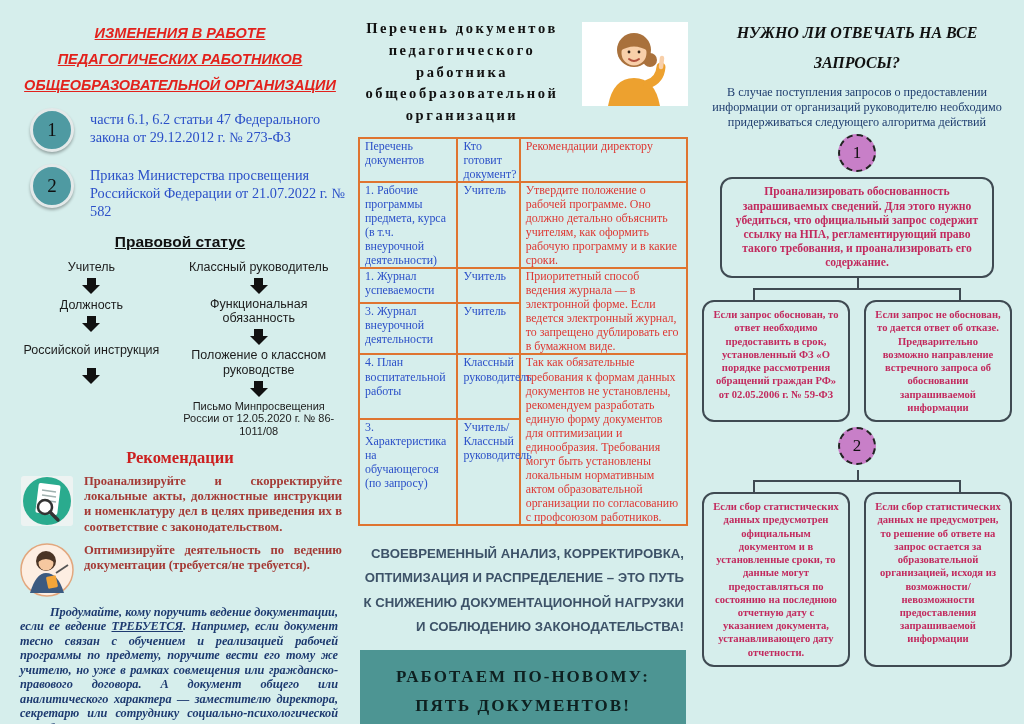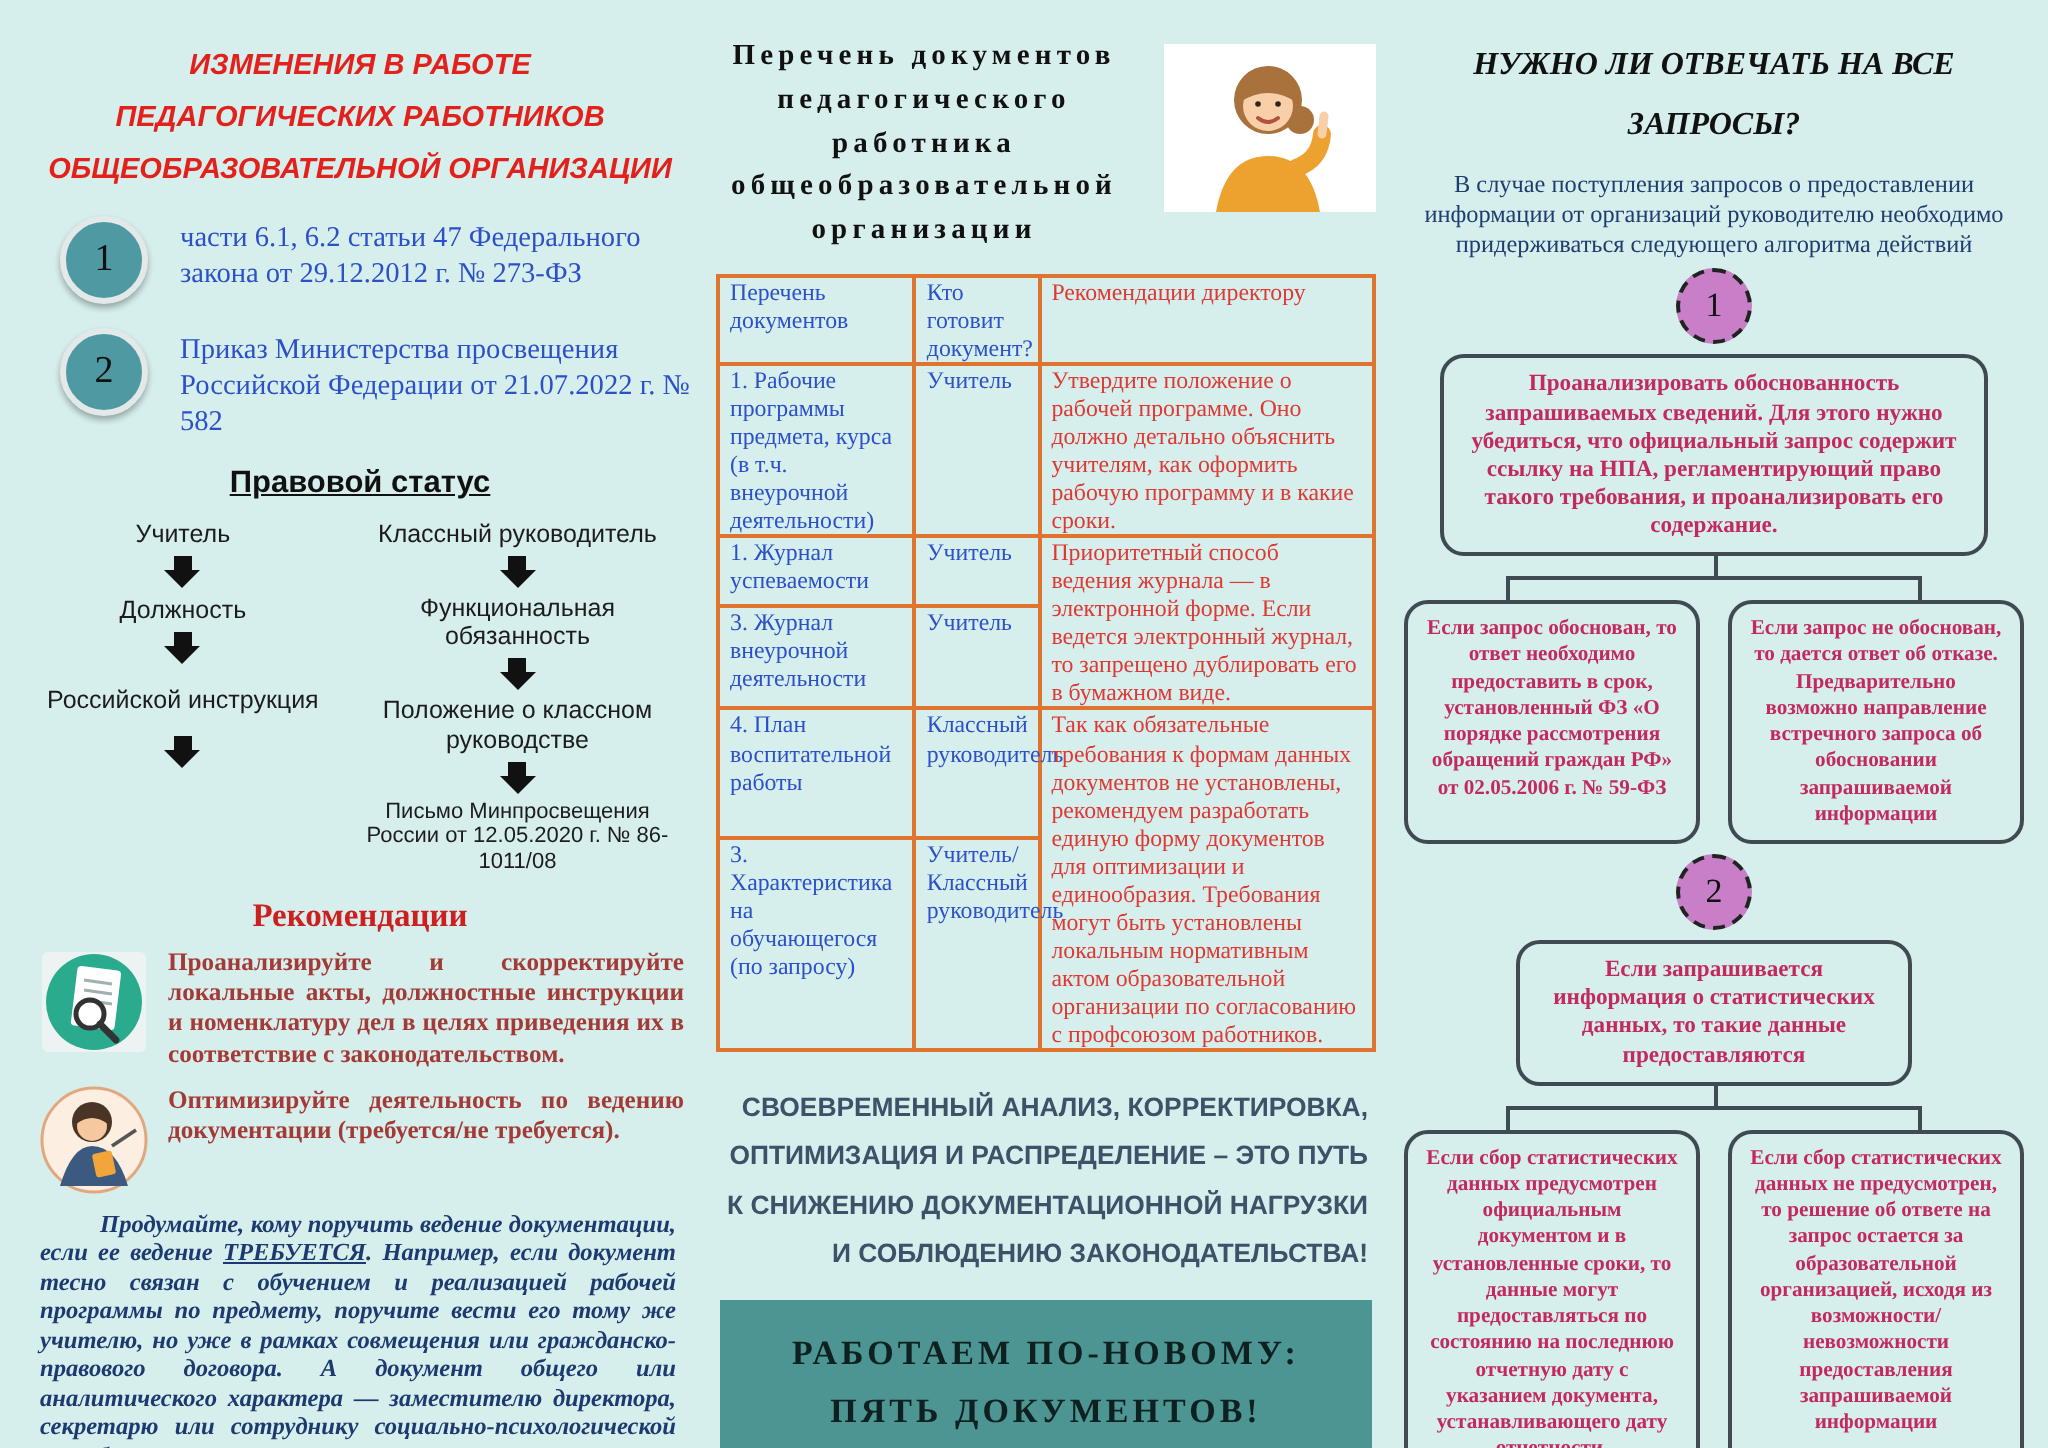--- a/index.html
+++ b/index.html
@@ -17,7 +17,7 @@
 
   
   .l-title{font-family:"Liberation Sans",sans-serif;font-weight:bold;font-style:italic;
-    color:#e2211c;font-size:14.5px;text-align:center;line-height:1.8;margin:8px 4px 10px;}
+    color:#e2211c;font-size:14.5px;text-align:center;line-height:1.8;margin:8px 4px 10px;text-decoration:underline;}
   .num-item{display:flex;gap:16px;align-items:flex-start;margin:10px 0 12px 16px;}
   .num-circle{width:38px;height:38px;border-radius:50%;background:#4f9aa2;flex:none;
     border:3px solid #e3e9e9;box-shadow:0 2px 3px rgba(0,0,0,.3);

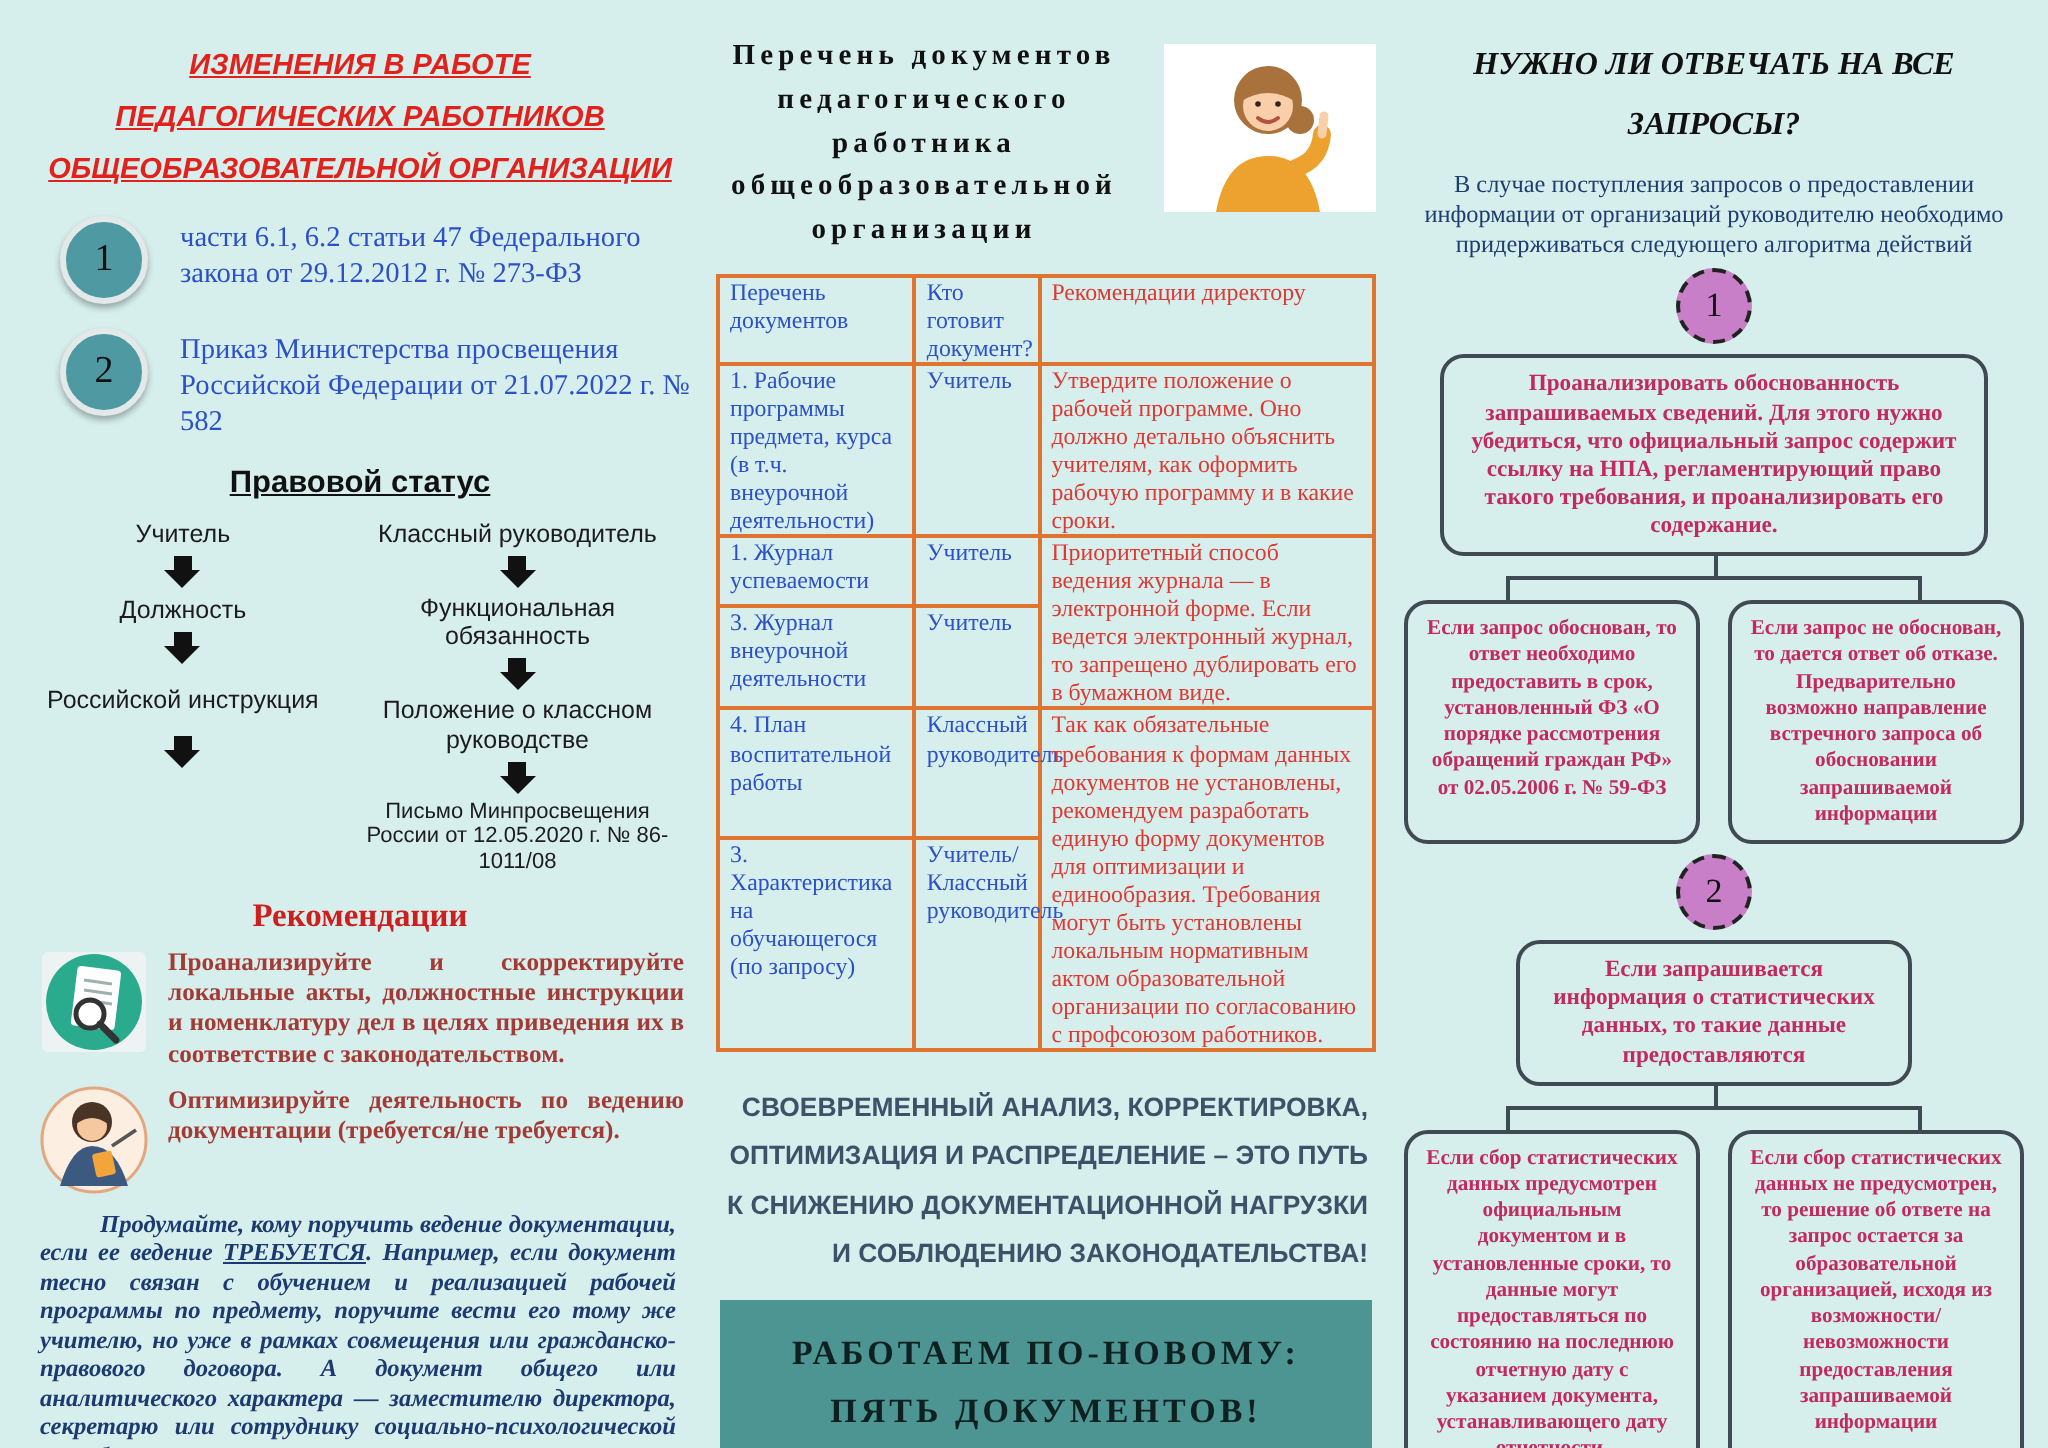--- a/index.html
+++ b/index.html
@@ -253,7 +253,6 @@
     </div>
 
     <div class="step-circle">2</div>
-    <div class="rbox mid2">Если запрашивается информация о статистических данных, то такие данные предоставляются</div>
     <div class="split">
       <div class="stem-top"></div>
         <div class="hbar"></div>

